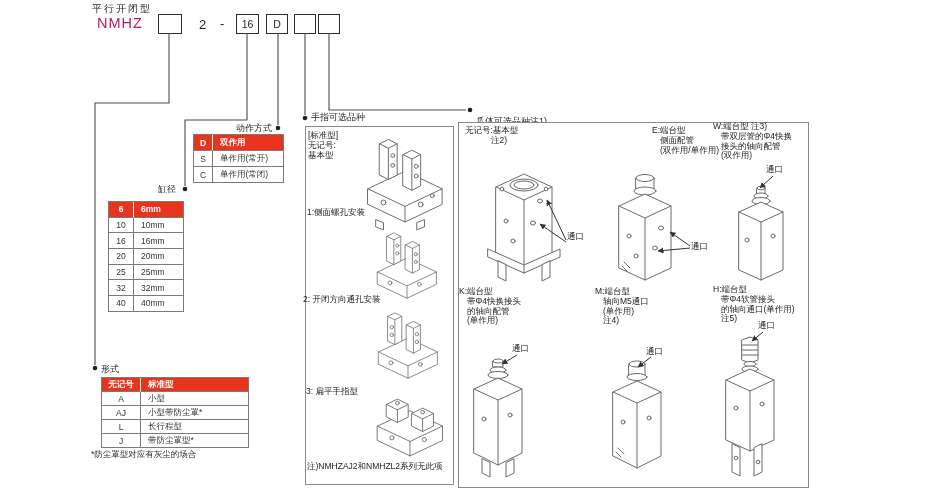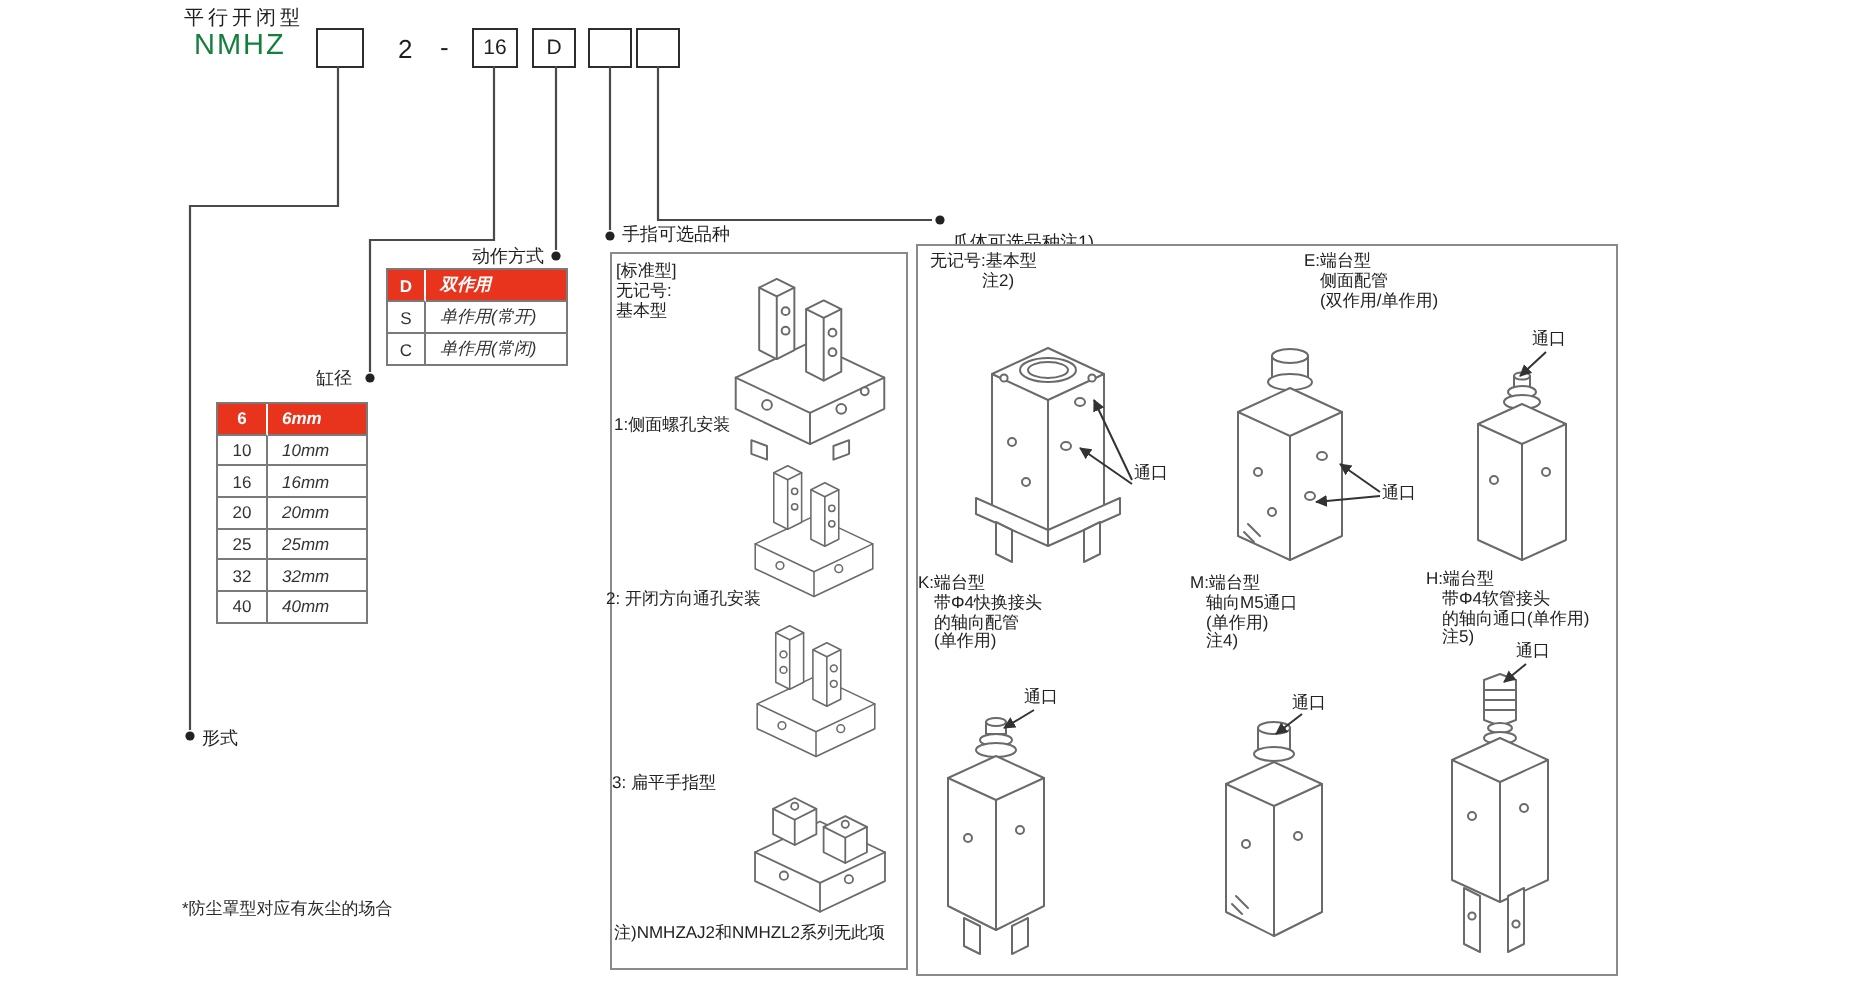--- a/index.html
+++ b/index.html
@@ -9,7 +9,7 @@
   .t{font-size:8.5px;line-height:11px;color:#2b2b2b;white-space:nowrap;}
   .lbl{font-size:9px;color:#1f1f1f;white-space:nowrap;}
   .title{font-size:10px;letter-spacing:2px;color:#1f1f1f;}
-  .model-prefix{font-size:14.5px;letter-spacing:1px;color:#15803d;}
+  .model-prefix{font-size:14.5px;letter-spacing:1px;color:#be185d;}
   .model-char{font-size:13px;color:#1f1f1f;}
   .mbox{border:1.5px solid #2d2d2d;display:flex;align-items:center;justify-content:center;
         font-size:10.5px;color:#1f1f1f;background:#fff;}

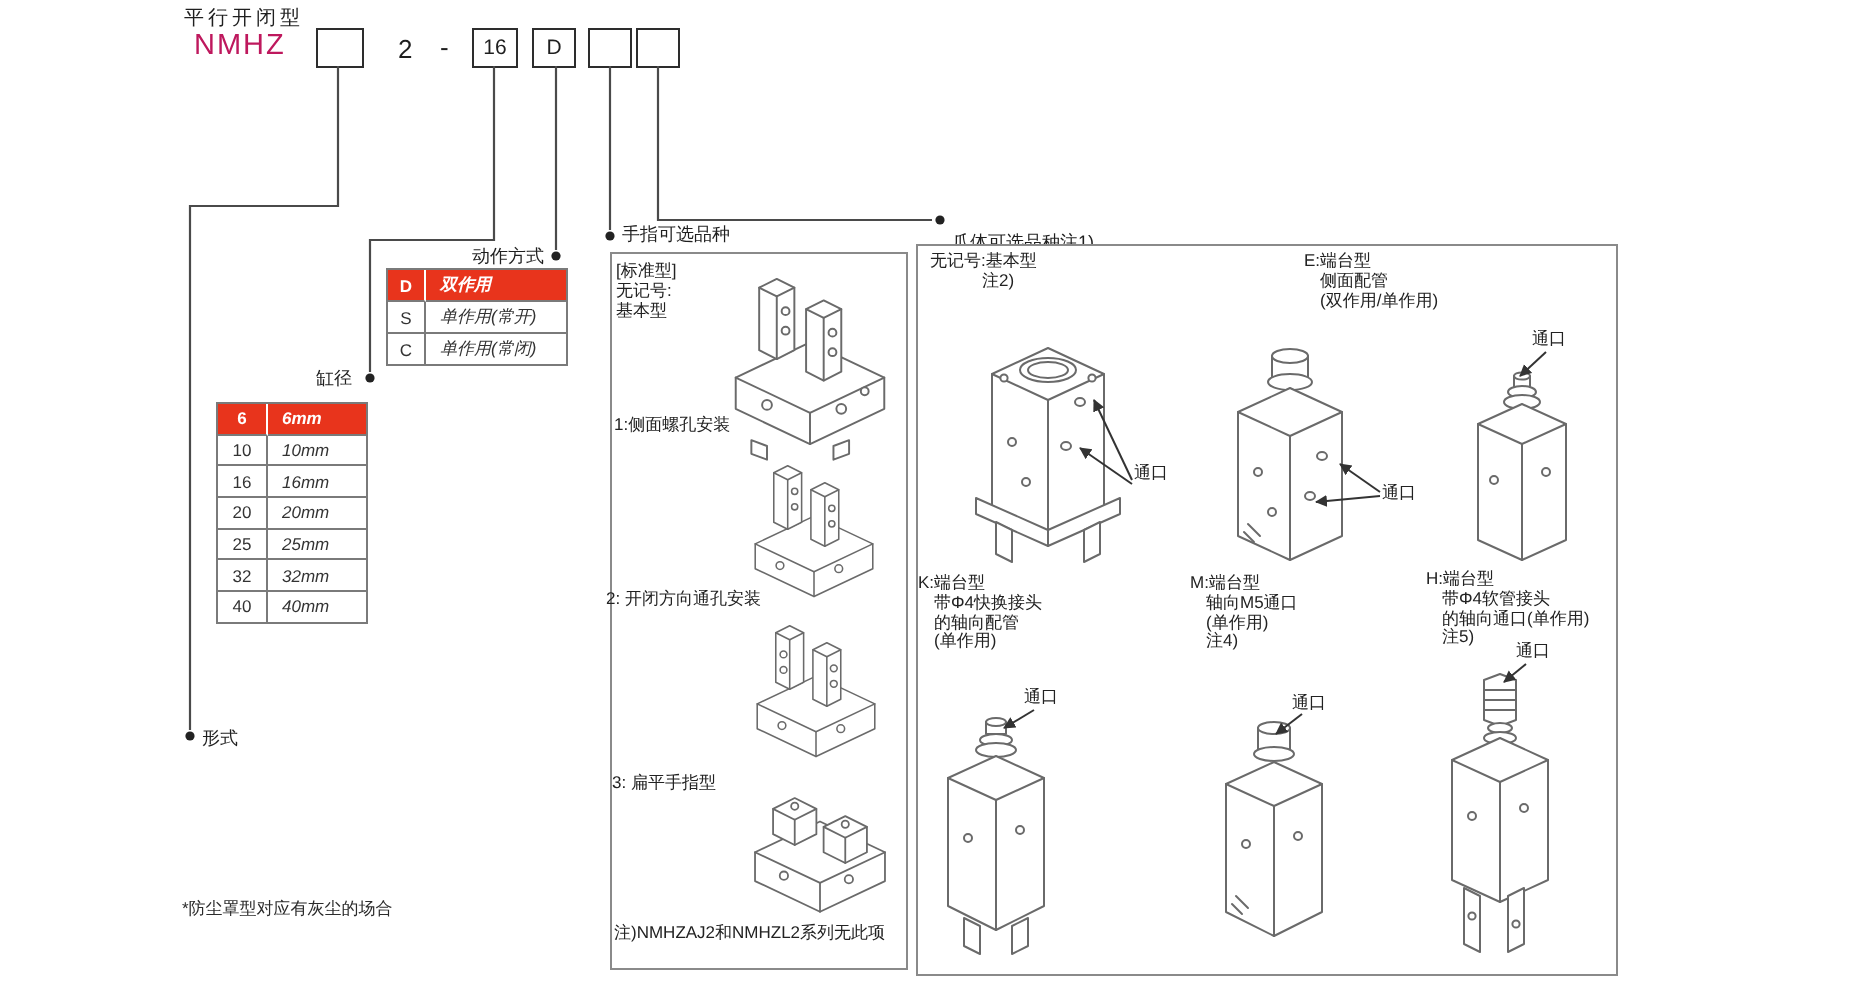--- a/index.html
+++ b/index.html
@@ -222,6 +222,12 @@
     <div class="ind">侧面配管</div>
     <div class="ind">(双作用/单作用)</div>
   </div>
+  <div class="abs claw-title" style="left:713px;top:122px">
+    <div>W:端台型 注3)</div>
+    <div class="ind">带双层管的Φ4快换</div>
+    <div class="ind">接头的轴向配管</div>
+    <div class="ind">(双作用)</div>
+  </div>
   <div class="abs claw-title" style="left:459px;top:287px">
     <div>K:端台型</div>
     <div class="ind">带Φ4快换接头</div>

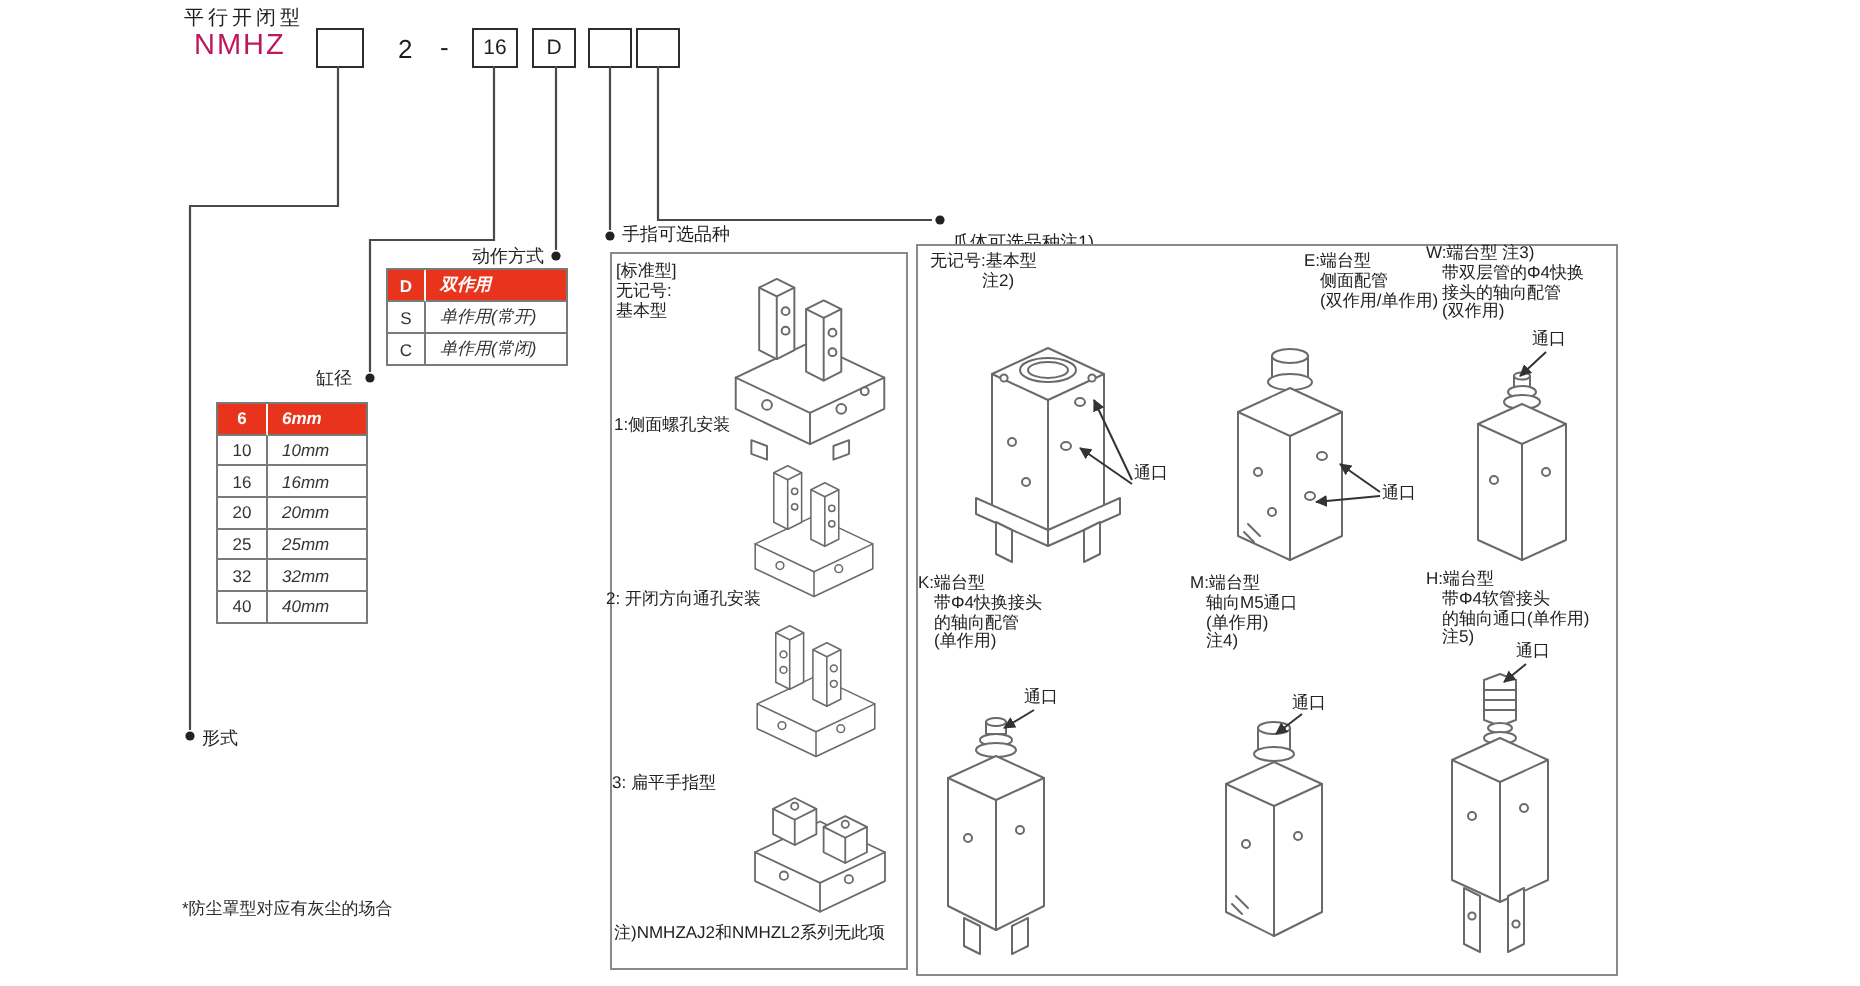--- a/index.html
+++ b/index.html
@@ -18,7 +18,7 @@
   .tbl>div{border-right:1px solid #7a7a7a;border-bottom:1px solid #7a7a7a;
            font-size:8.5px;display:flex;align-items:center;background:#fff;color:#333;}
   .tbl>div.code{justify-content:center;}
-  .tbl>div.desc{padding-left:7px;font-style:italic;}
+  .tbl>div.desc{padding-left:7px;}
   .tbl>div.hl{background:#e8341c;color:#fff;font-weight:bold;}
   .tbl>div.hl.code{border-right-color:#fff;}
   #action-tbl{left:193px;top:134px;grid-template-columns:19px 71px;}

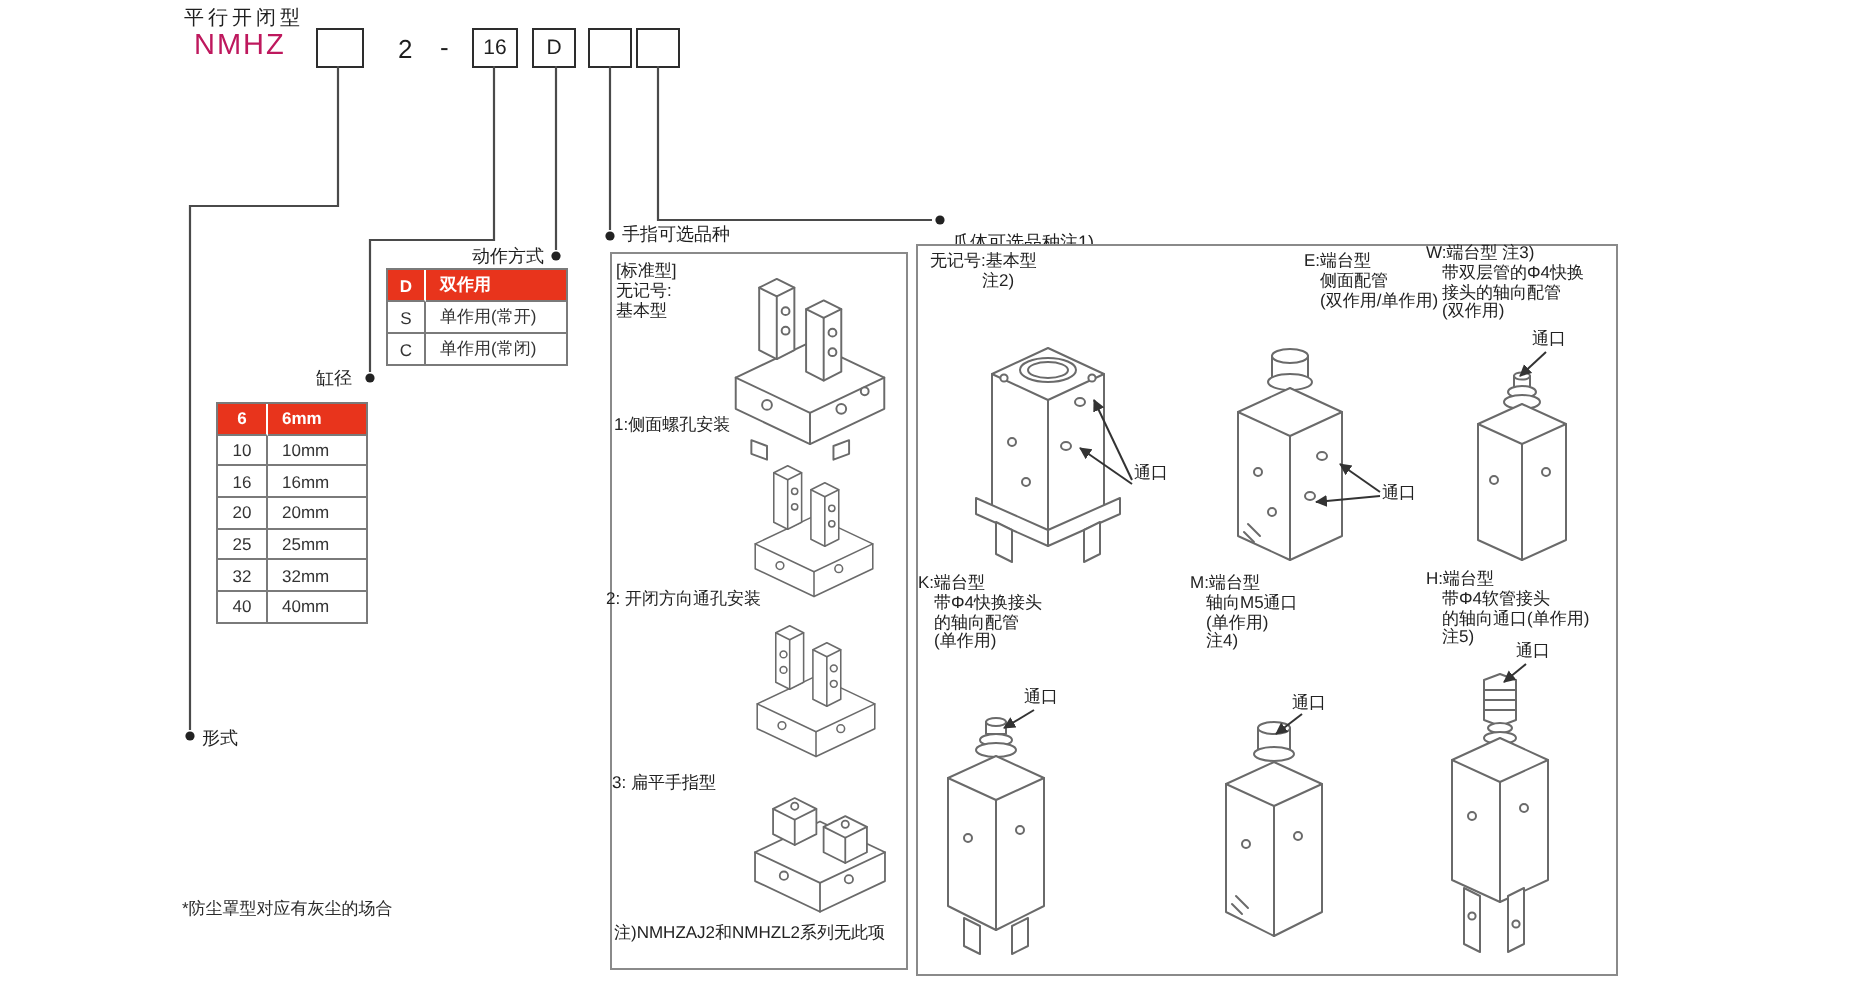--- a/index.html
+++ b/index.html
@@ -120,6 +120,18 @@
   </div>
 
 
+  <div id="form-tbl" class="tbl">
+    <div class="code hl">无记号</div>
+    <div class="desc hl">标准型</div>
+    <div class="code">A</div>
+    <div class="desc">小型</div>
+    <div class="code">AJ</div>
+    <div class="desc">小型带防尘罩*</div>
+    <div class="code">L</div>
+    <div class="desc">长行程型</div>
+    <div class="code">J</div>
+    <div class="desc">带防尘罩型*</div>
+  </div>
   <div class="abs t" style="left:91px;top:449px">*防尘罩型对应有灰尘的场合</div>
 
   <div class="panel" style="left:305px;top:126px;width:147px;height:357px"></div>

